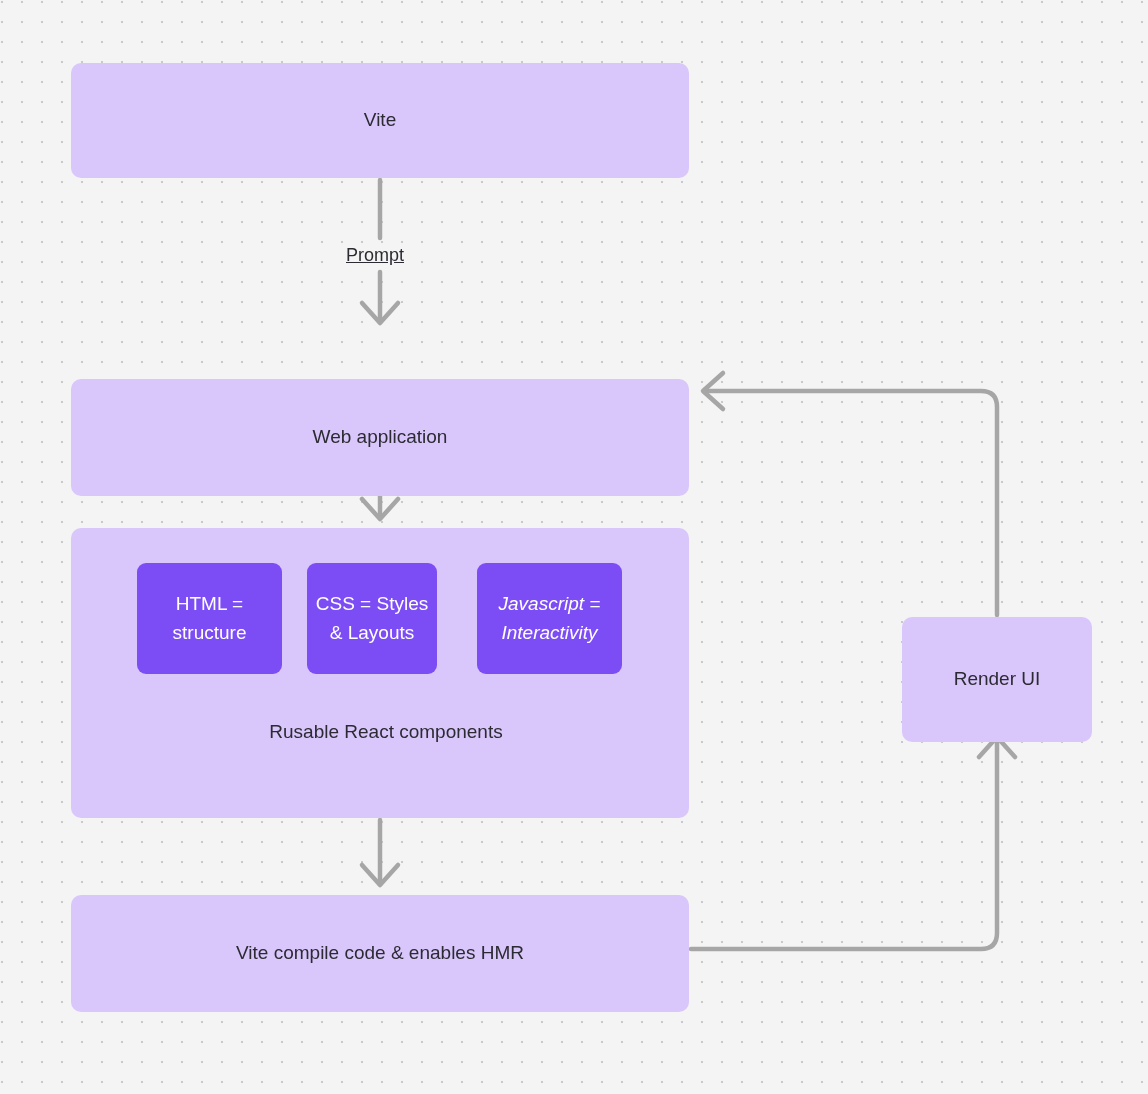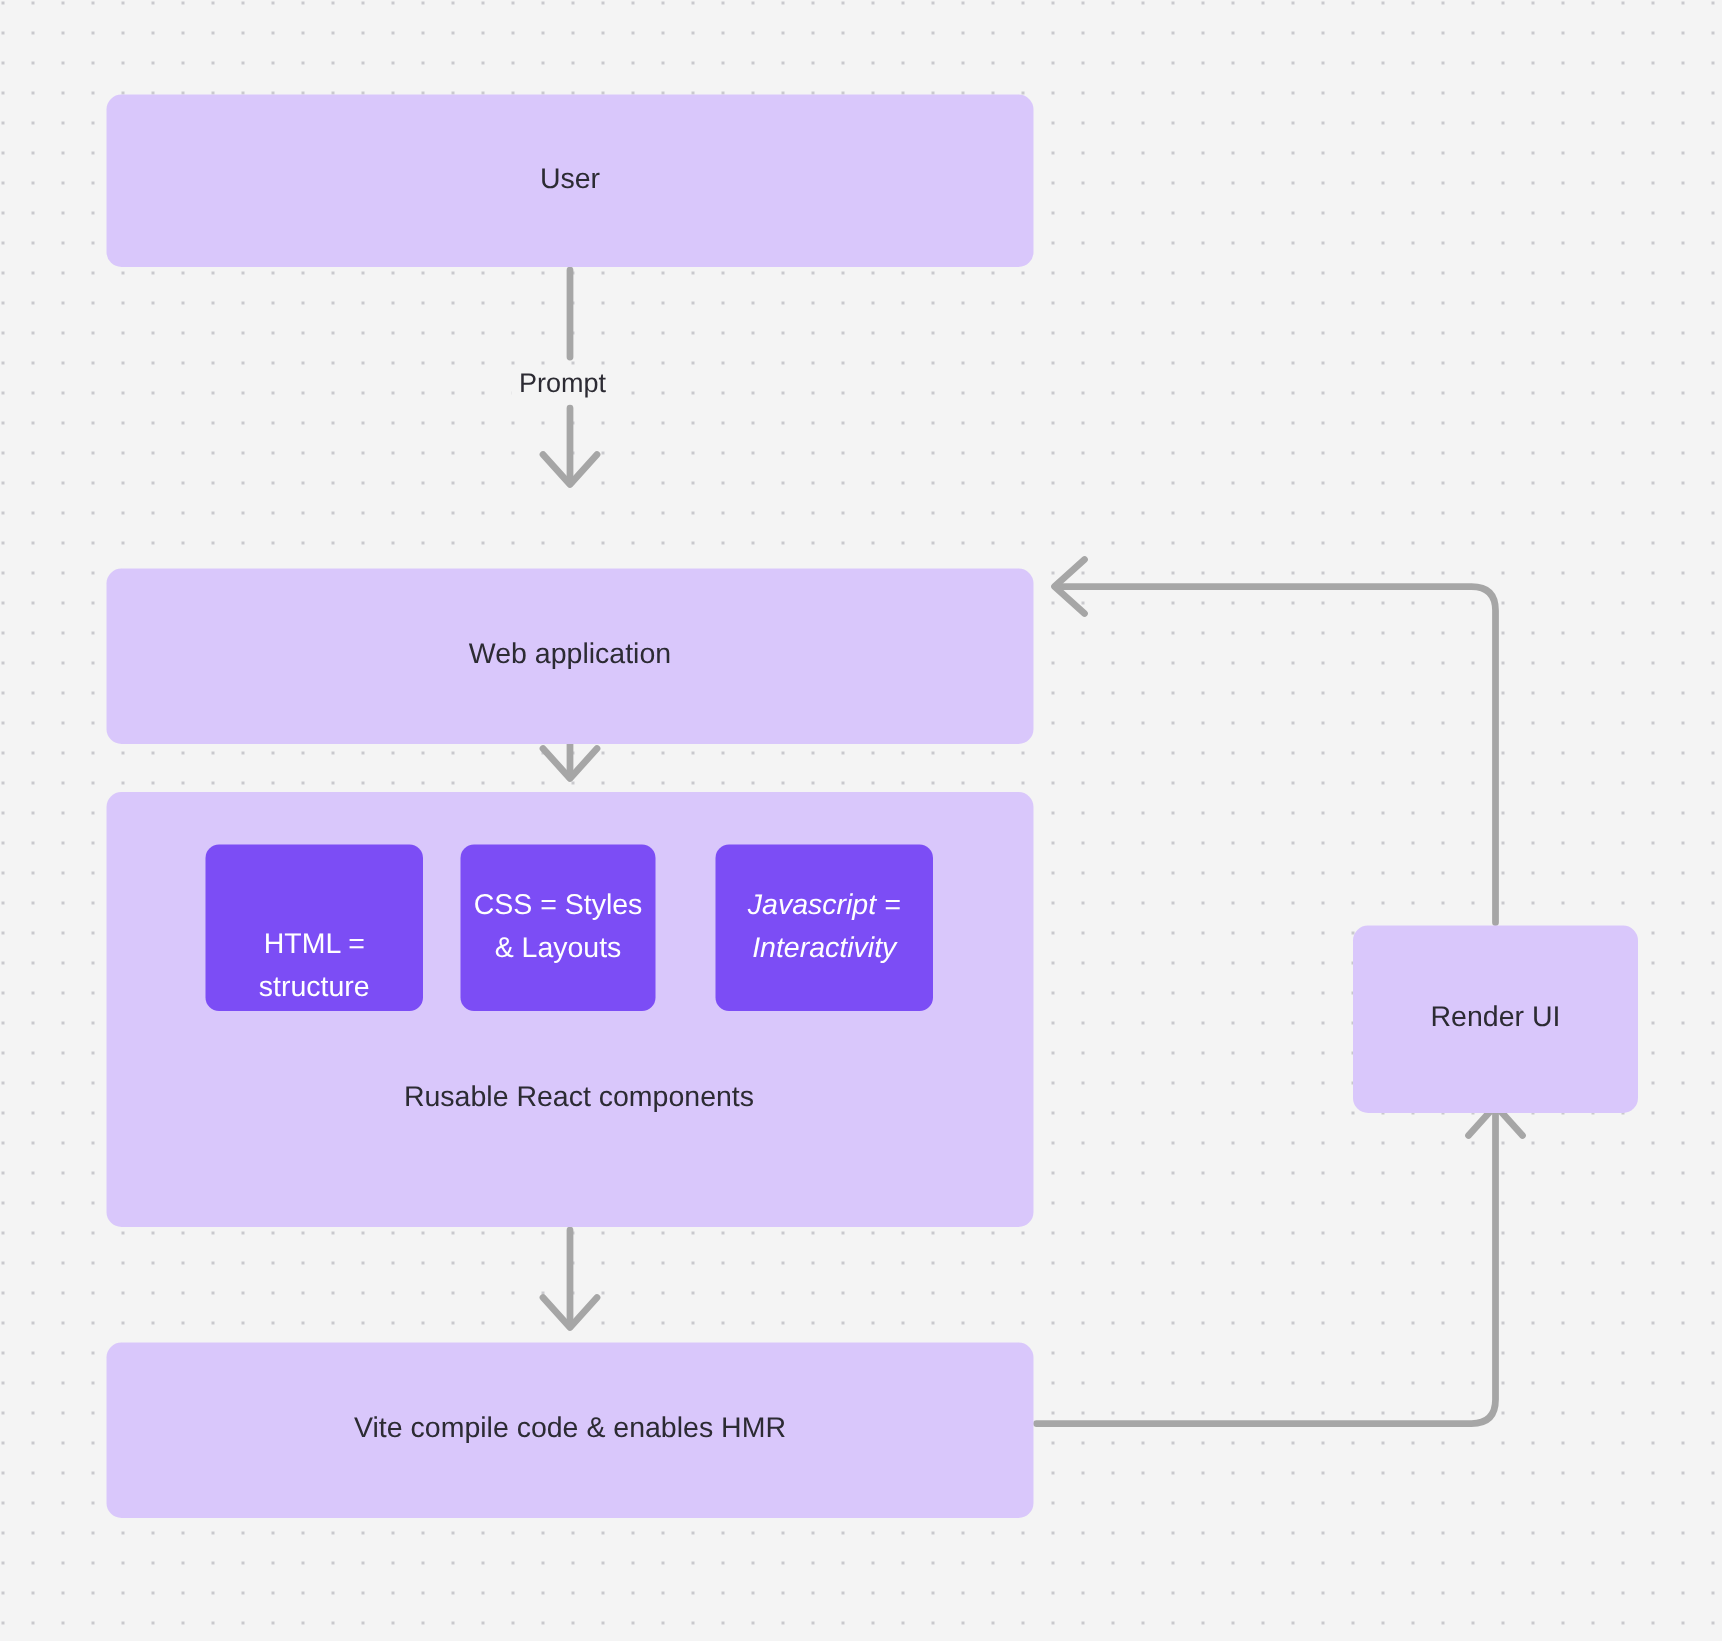--- a/index.html
+++ b/index.html
@@ -97,7 +97,7 @@
   </svg>
 
   <div class="node node-lilac" style="left:71px; top:63px; width:618px; height:115px;">
-    <span class="node-label">User</span>
+    <span class="node-label">Vite</span>
   </div>
 
   <div class="node node-lilac" style="left:71px; top:333px; width:618px; height:117px;margin-top:46px;">

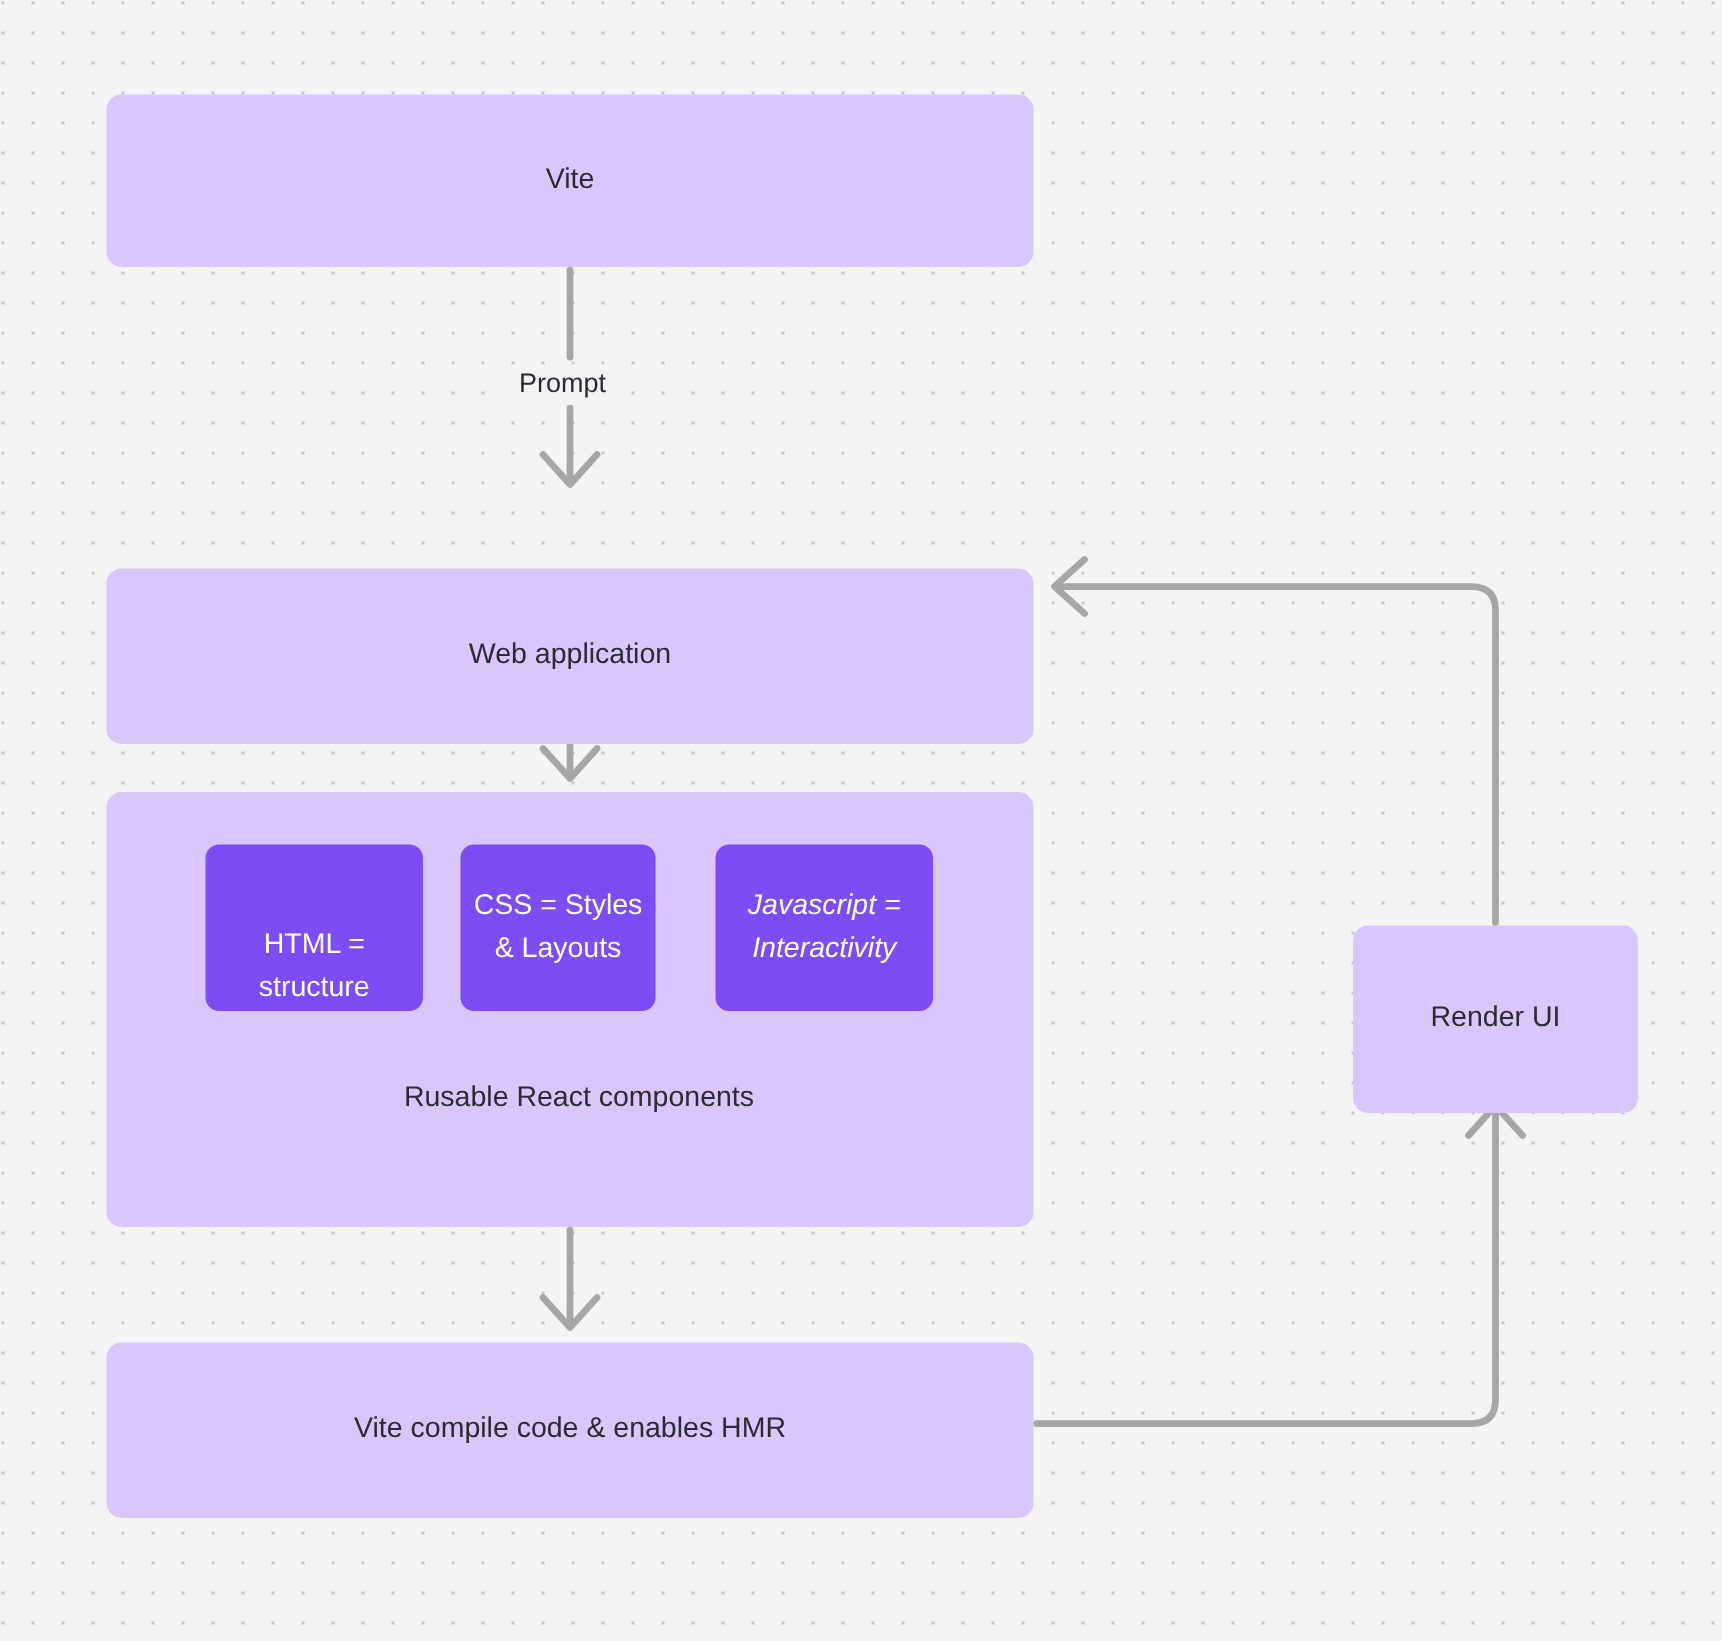--- a/index.html
+++ b/index.html
@@ -131,7 +131,7 @@
     <span class="node-label">Render UI</span>
   </div>
 
-  <div class="edge-label" style="left:341px; top:245px;">Prompt</div>
+  <div class="edge-label" style="left:341px; top:245px;text-decoration:underline;">Prompt</div>
 
 </div>
 

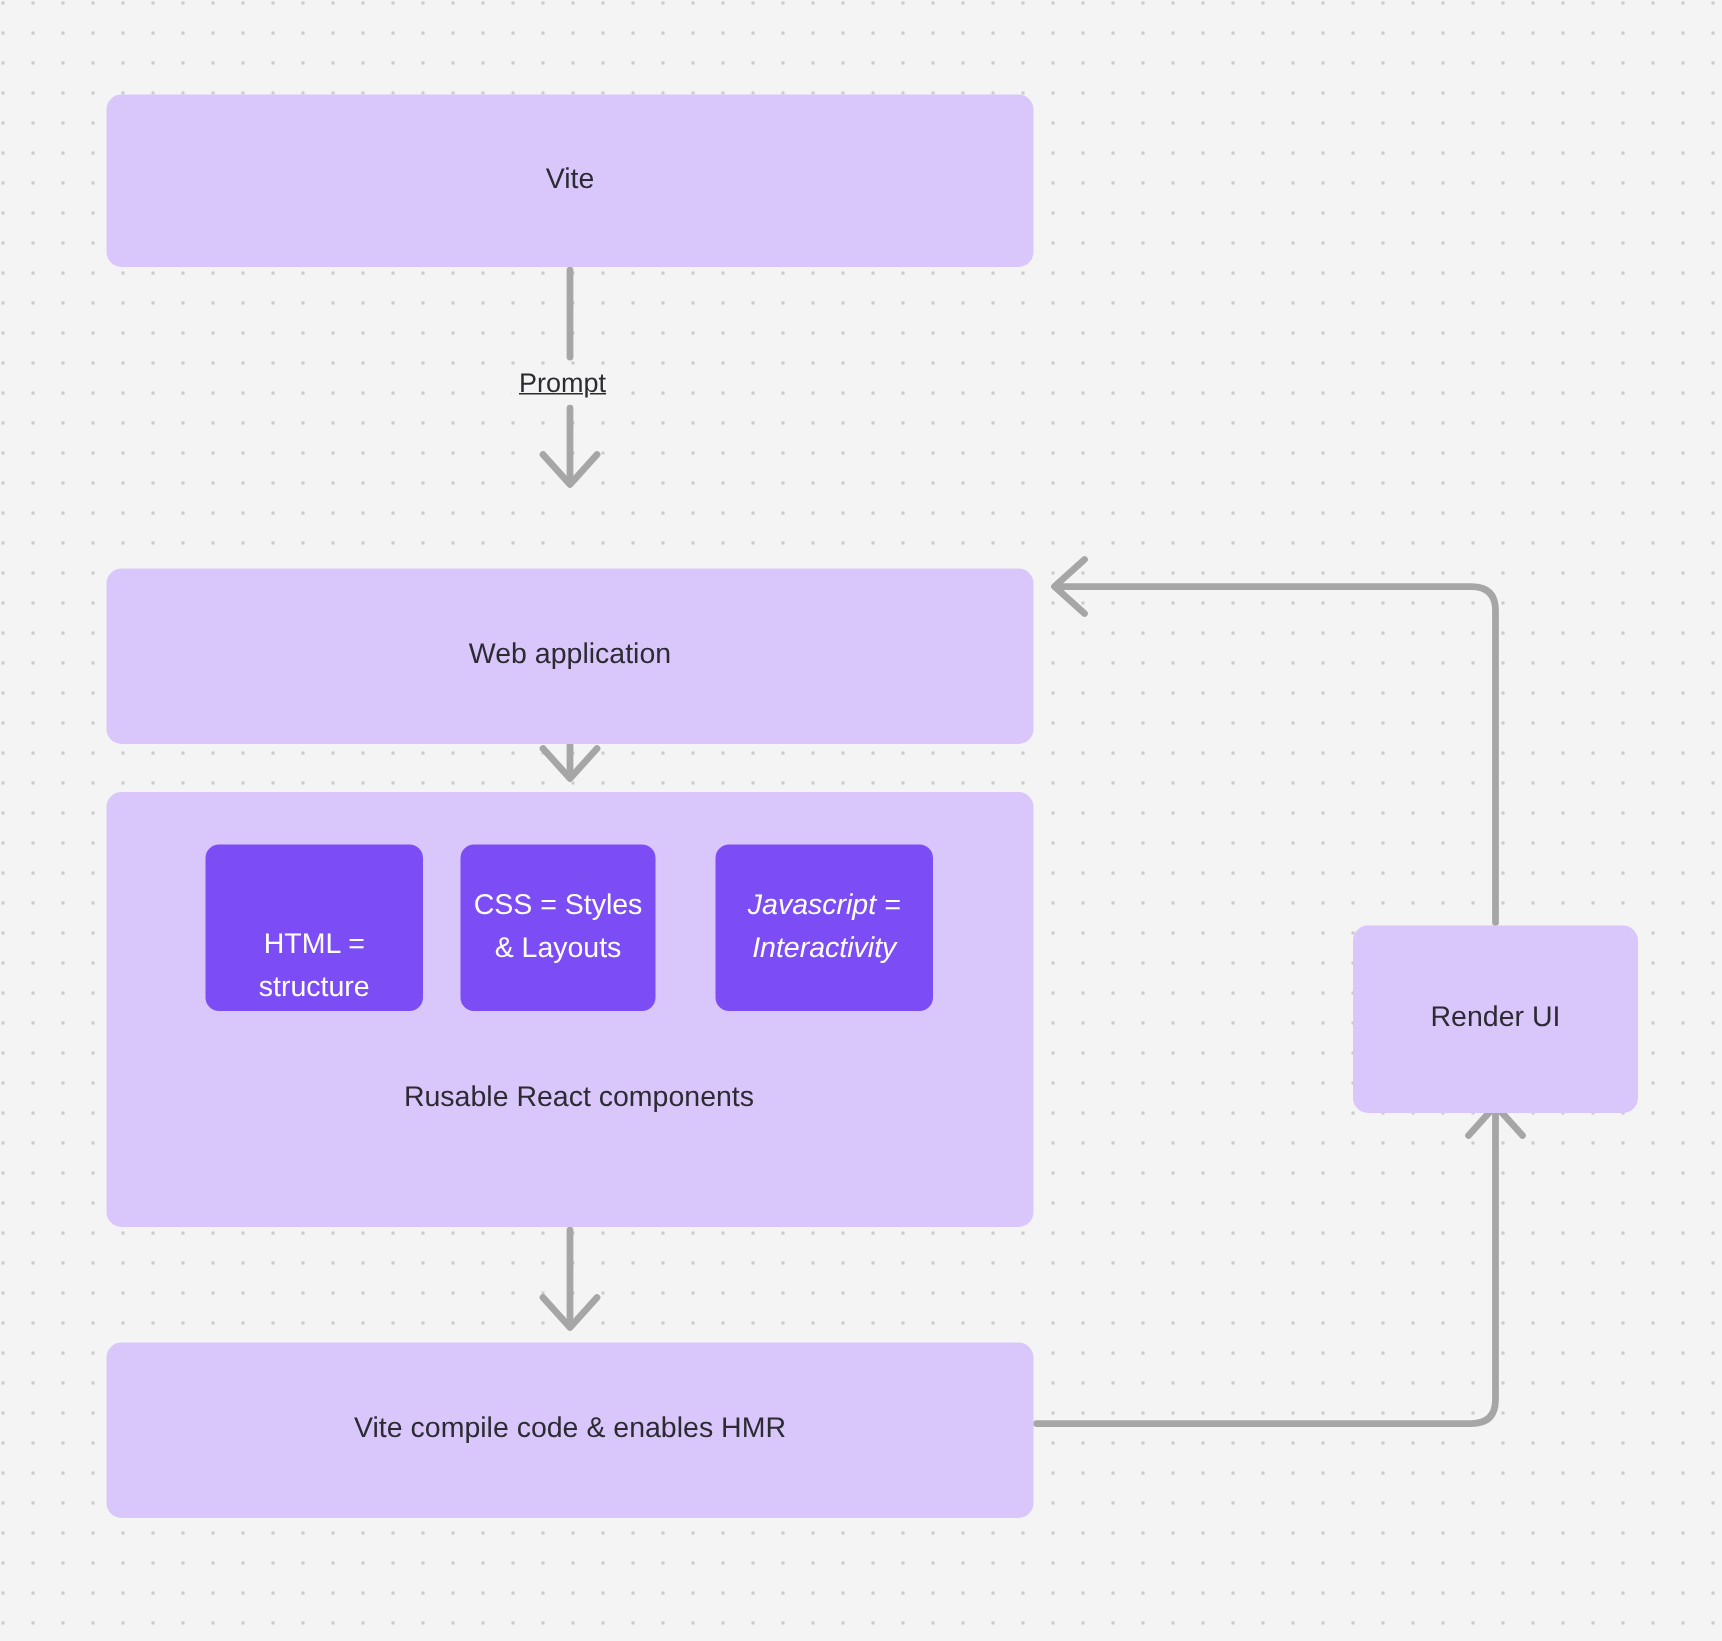--- a/index.html
+++ b/index.html
@@ -108,7 +108,7 @@
     <span class="node-label" style="position:absolute; left:0; top:190px; width:618px; text-align:center; display:block;">Rusable React components</span>
   </div>
 
-  <div class="node node-violet" style="left:137px; top:563px; width:145px; height:111px;align-items:flex-end;">
+  <div class="node node-violet" style="left:137px; top:563px; width:145px; height:111px;">
     <span class="node-label">HTML =
 structure</span>
   </div>

